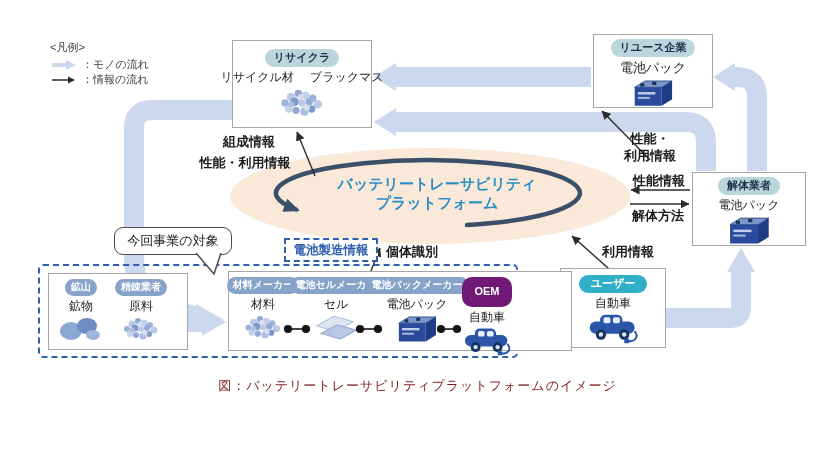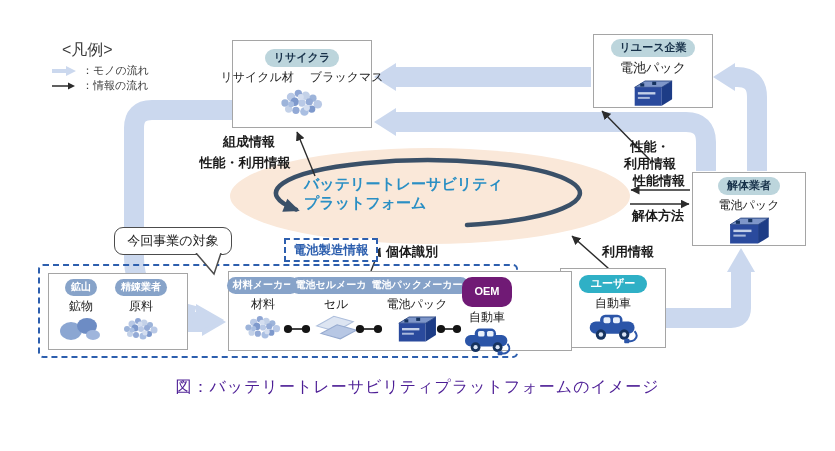--- a/index.html
+++ b/index.html
@@ -25,7 +25,7 @@
   .callout{position:absolute;left:114px;top:227px;width:118px;height:28px;border:1.5px solid #4c4c4c;border-radius:9px;
            background:#fff;display:flex;align-items:center;justify-content:center;font-size:13px;color:#222;z-index:4;box-sizing:border-box;text-align:right;}
   .legend{position:absolute;left:50px;top:40px;z-index:2;color:#3a3a3a;}
-  .legend .ttl{font-size:16px;margin-bottom:2px;margin-left:12px;}
+  .legend .ttl{font-size:11px;margin-bottom:2px;}
   .legend .lrow{display:flex;align-items:center;gap:4px;font-size:11px;height:15px;}
   .caption{position:absolute;left:0;top:377px;width:835px;text-align:center;color:#4c1d95;
            font-size:16px;letter-spacing:1px;z-index:2;}

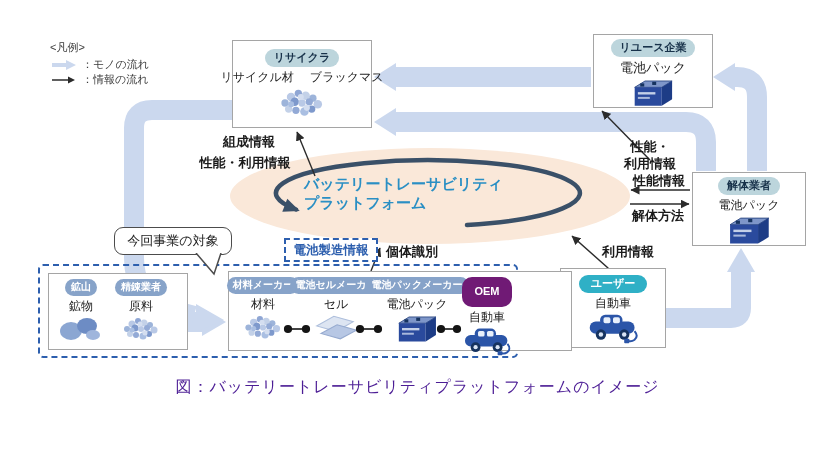--- a/index.html
+++ b/index.html
@@ -251,7 +251,7 @@
 
   <div class="blbl center" style="left:203px;top:133px;width:92px;">組成情報</div>
   <div class="blbl center" style="left:182px;top:154px;width:126px;">性能・利用情報</div>
-  <div class="blbl center" style="left:614px;top:130px;width:72px;line-height:17px;margin-top:8px;">
+  <div class="blbl center" style="left:614px;top:130px;width:72px;line-height:17px;">
     <span style="display:block;">性能・</span>
     <span style="display:block;">利用情報</span>
   </div>

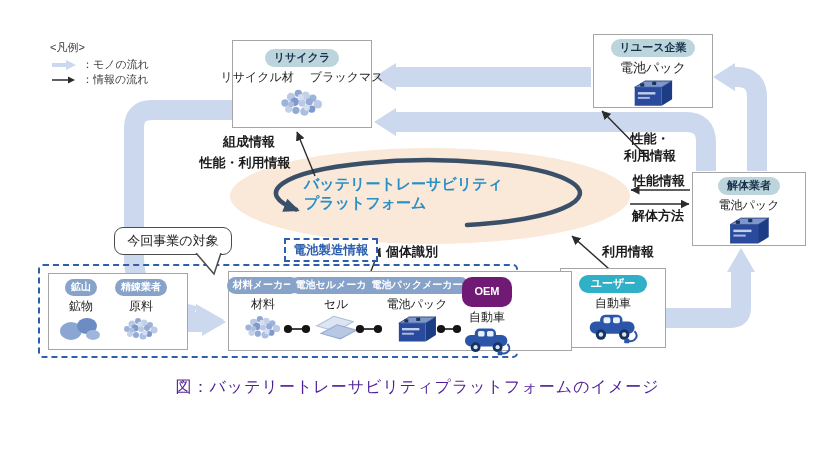--- a/index.html
+++ b/index.html
@@ -20,7 +20,7 @@
   .region{position:absolute;border:2.5px dashed #2d5fae;border-radius:5px;z-index:2;background:none;box-sizing:border-box;}
   .mfg-box{position:absolute;border:2px dashed #2d5fae;background:#fff;color:#2d5fae;font-weight:bold;
            font-size:12.5px;display:flex;align-items:center;justify-content:center;z-index:4;box-sizing:border-box;white-space:nowrap;}
-  .platform-title{position:absolute;left:304px;top:174px;width:250px;z-index:2;text-align:left;
+  .platform-title{position:absolute;left:312px;top:174px;width:250px;z-index:2;text-align:center;
                   color:#2a8fc4;font-weight:bold;font-size:15px;line-height:19px;}
   .callout{position:absolute;left:114px;top:227px;width:118px;height:28px;border:1.5px solid #4c4c4c;border-radius:9px;
            background:#fff;display:flex;align-items:center;justify-content:center;font-size:13px;color:#222;z-index:4;box-sizing:border-box;text-align:right;}

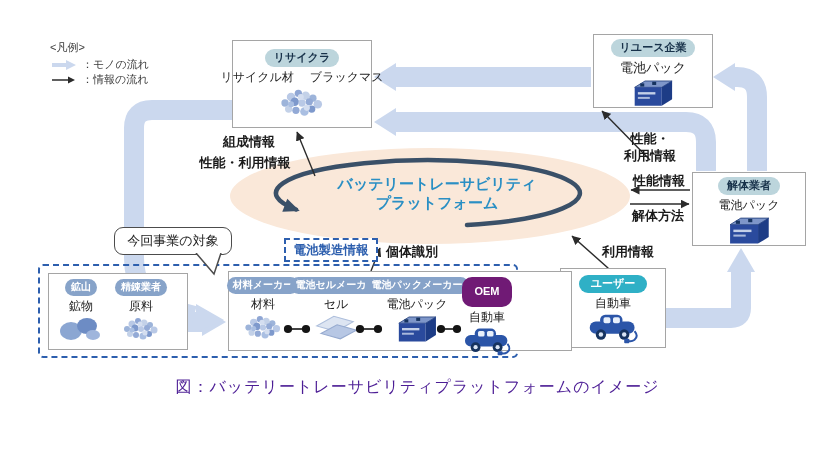--- a/index.html
+++ b/index.html
@@ -27,8 +27,8 @@
   .legend{position:absolute;left:50px;top:40px;z-index:2;color:#3a3a3a;}
   .legend .ttl{font-size:11px;margin-bottom:2px;}
   .legend .lrow{display:flex;align-items:center;gap:4px;font-size:11px;height:15px;}
-  .caption{position:absolute;left:0;top:377px;width:835px;text-align:center;color:#4c1d95;
-           font-size:16px;letter-spacing:1px;z-index:2;}
+  .caption{position:absolute;left:0;top:377px;width:835px;text-align:center;color:#7f1d1d;
+           font-size:13px;letter-spacing:1px;z-index:2;}
   .mcol{position:absolute;top:5px;display:flex;flex-direction:column;align-items:center;}
   .chain{position:absolute;left:0;top:0;z-index:4;pointer-events:none;}
   .tailsvg{position:absolute;left:192px;top:253px;z-index:5;}

